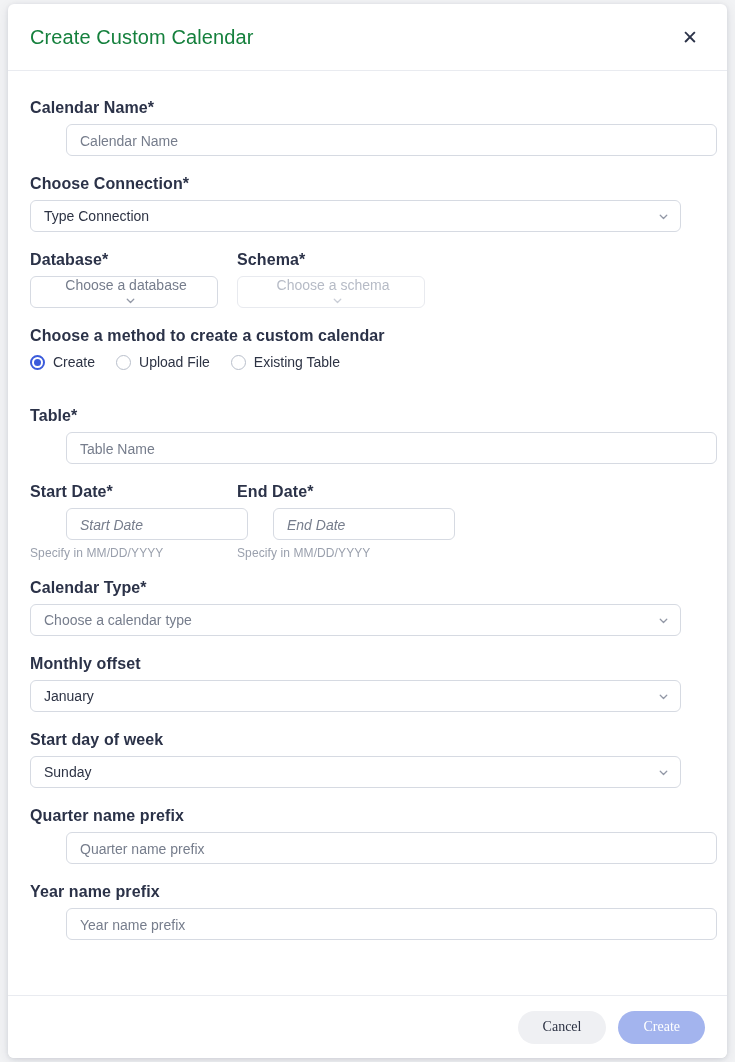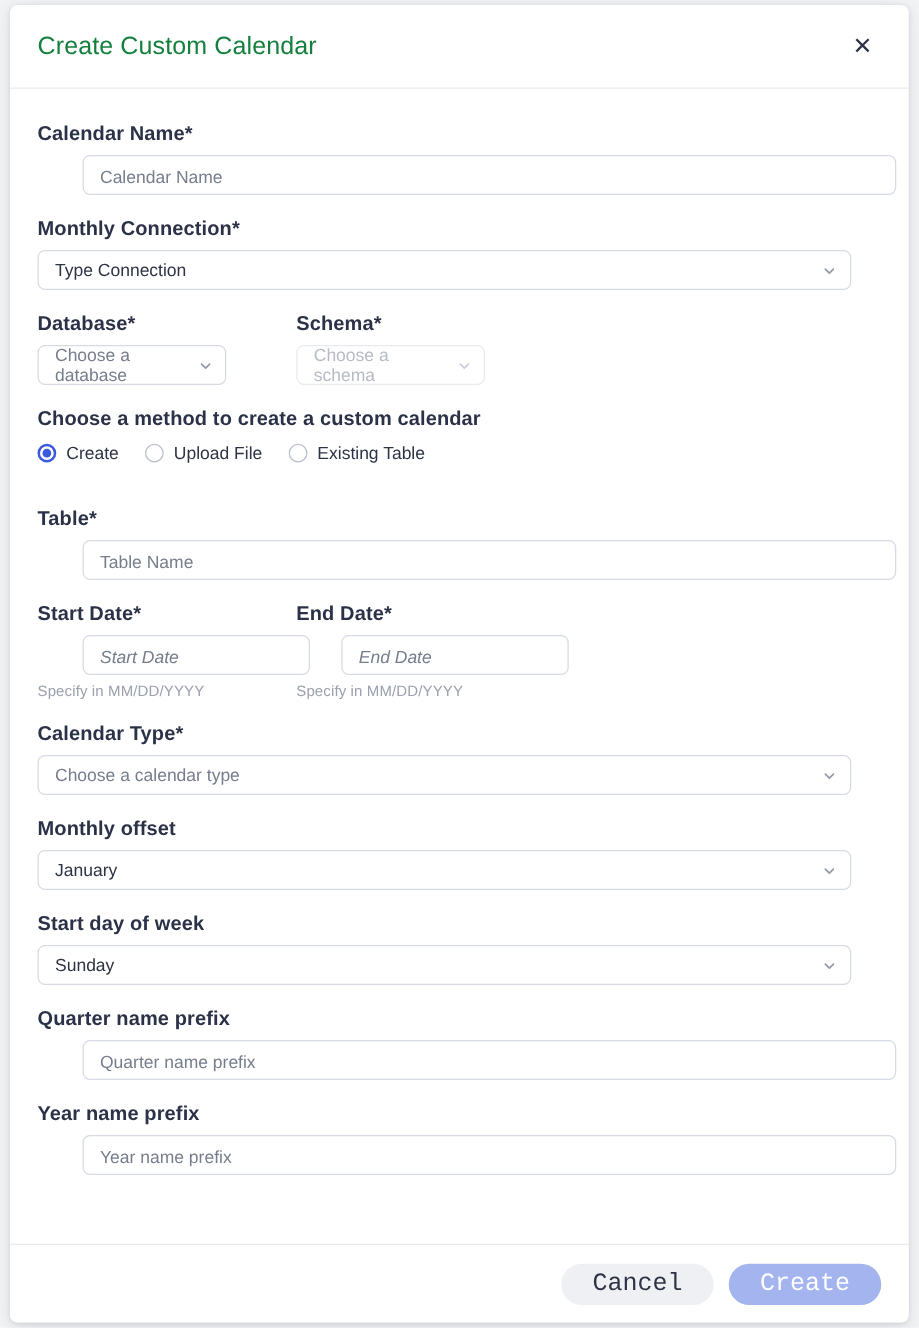--- a/index.html
+++ b/index.html
@@ -203,7 +203,7 @@
     </div>
 
     <div class="field">
-      <div class="field-label">Monthly Connection*</div>
+      <div class="field-label">Choose Connection*</div>
       <div class="select-box">
         <span class="sel-value">Type Connection</span>
         <span class="chev">

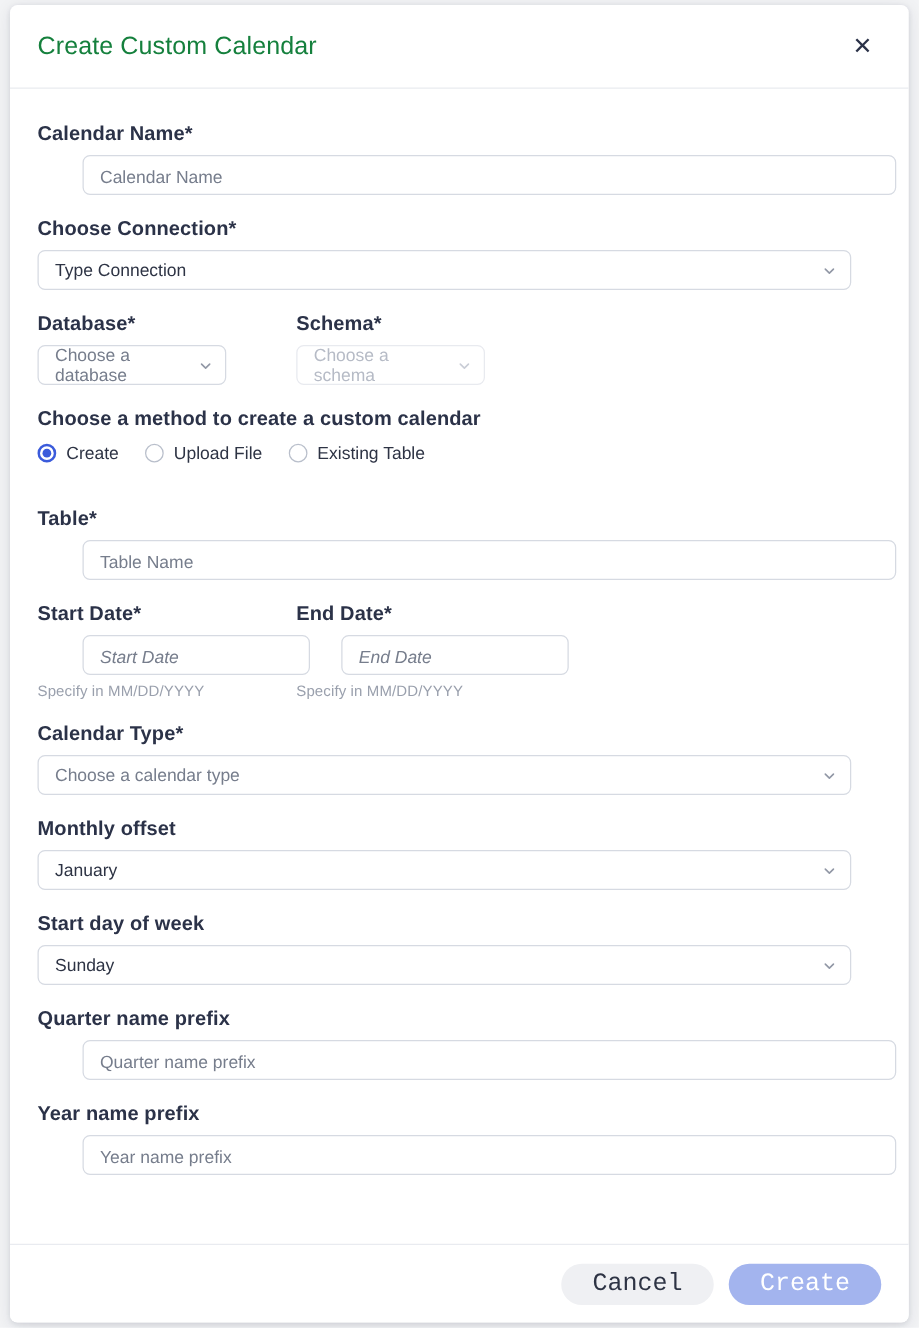--- a/index.html
+++ b/index.html
@@ -119,7 +119,7 @@
   .col-narrow { width: 182px; }
   .col-gap { width: 25px; flex: 0 0 25px; }
 
-  .select-box.compact { width: 151px; padding-right: 9px; }
+  .select-box.compact { width: 188px; padding-right: 9px; flex-direction: column; }
   .text-input.compact  { width: 182px; font-style: italic; }
 
   

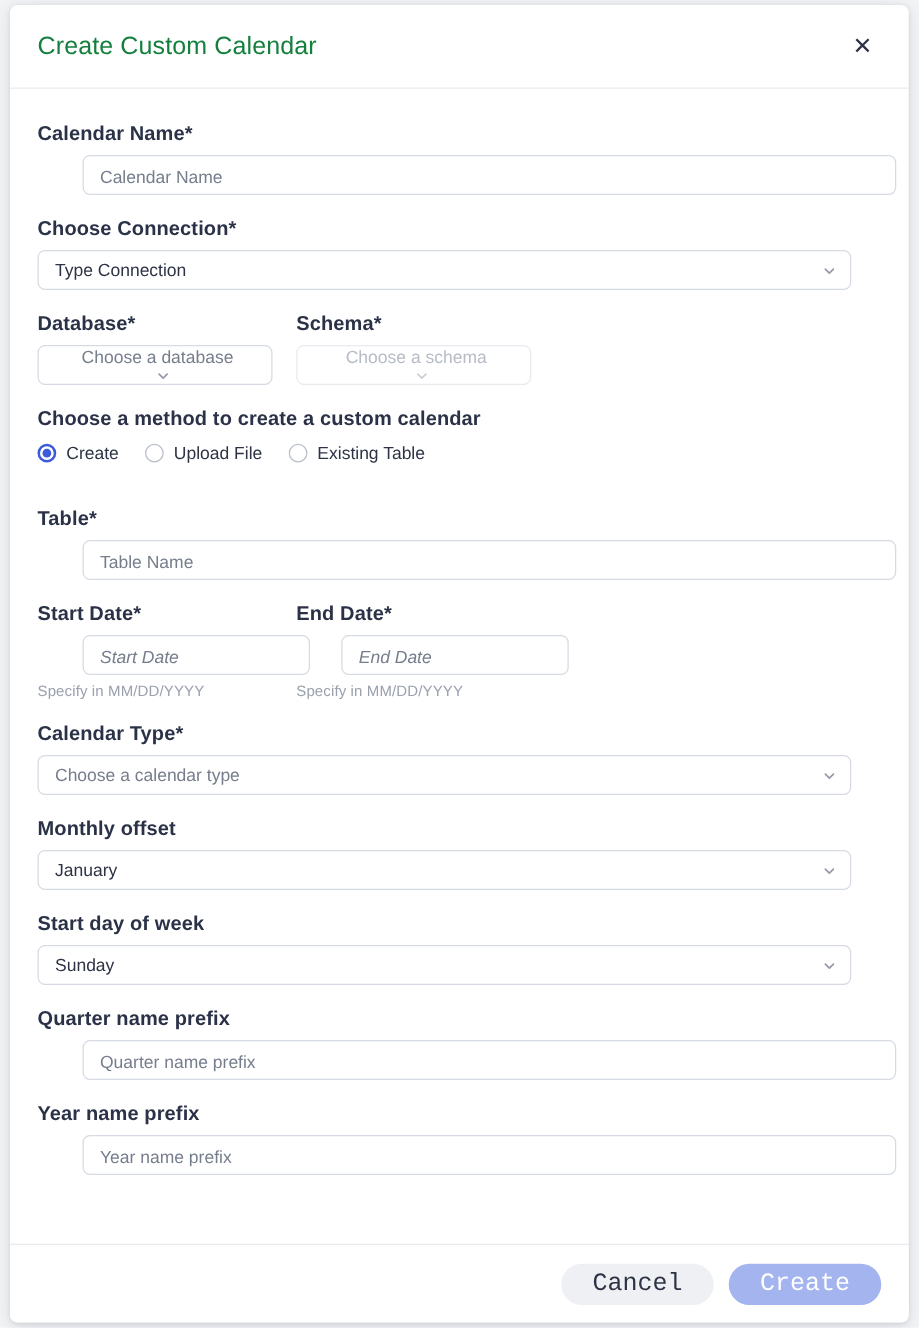--- a/index.html
+++ b/index.html
@@ -177,10 +177,10 @@
     height: 33px;
     border-radius: 17px;
     border: none;
-    font-size: 20px;
+    font-size: 14px;
     padding: 0 25px;
     cursor: pointer;
-    font-family: Liberation Mono, monospace;
+    font-family: Liberation Serif, serif;
   }
   .btn-cancel { background: #eff0f3; color: #2d3344; }
   .btn-create { background: #a3b4ee; color: #ffffff; }

